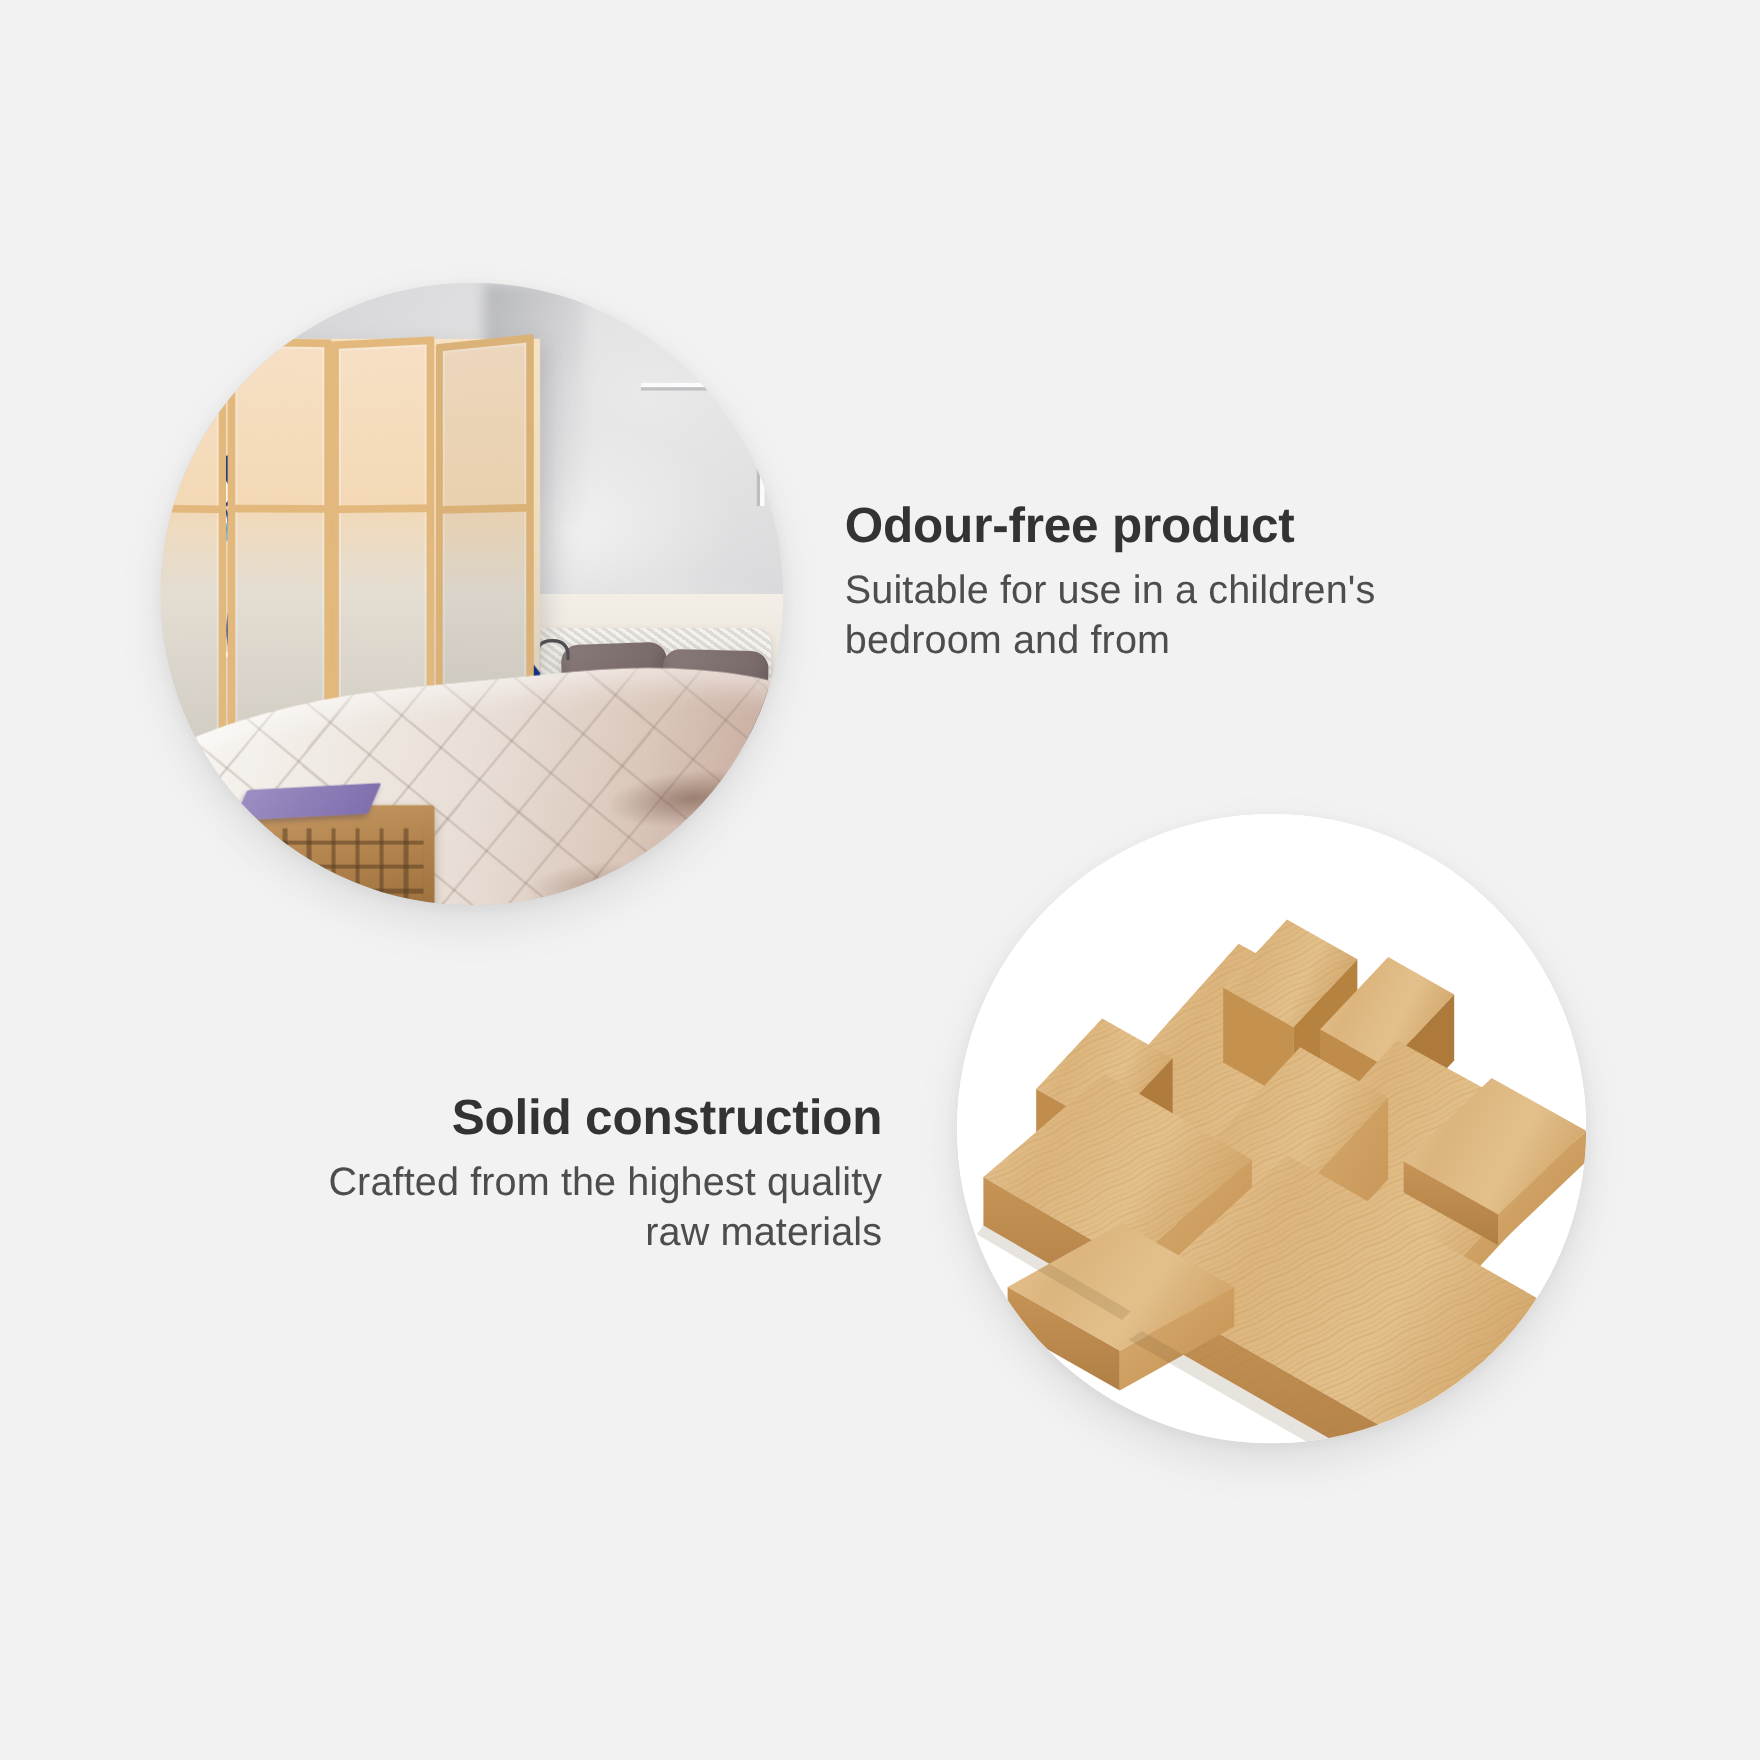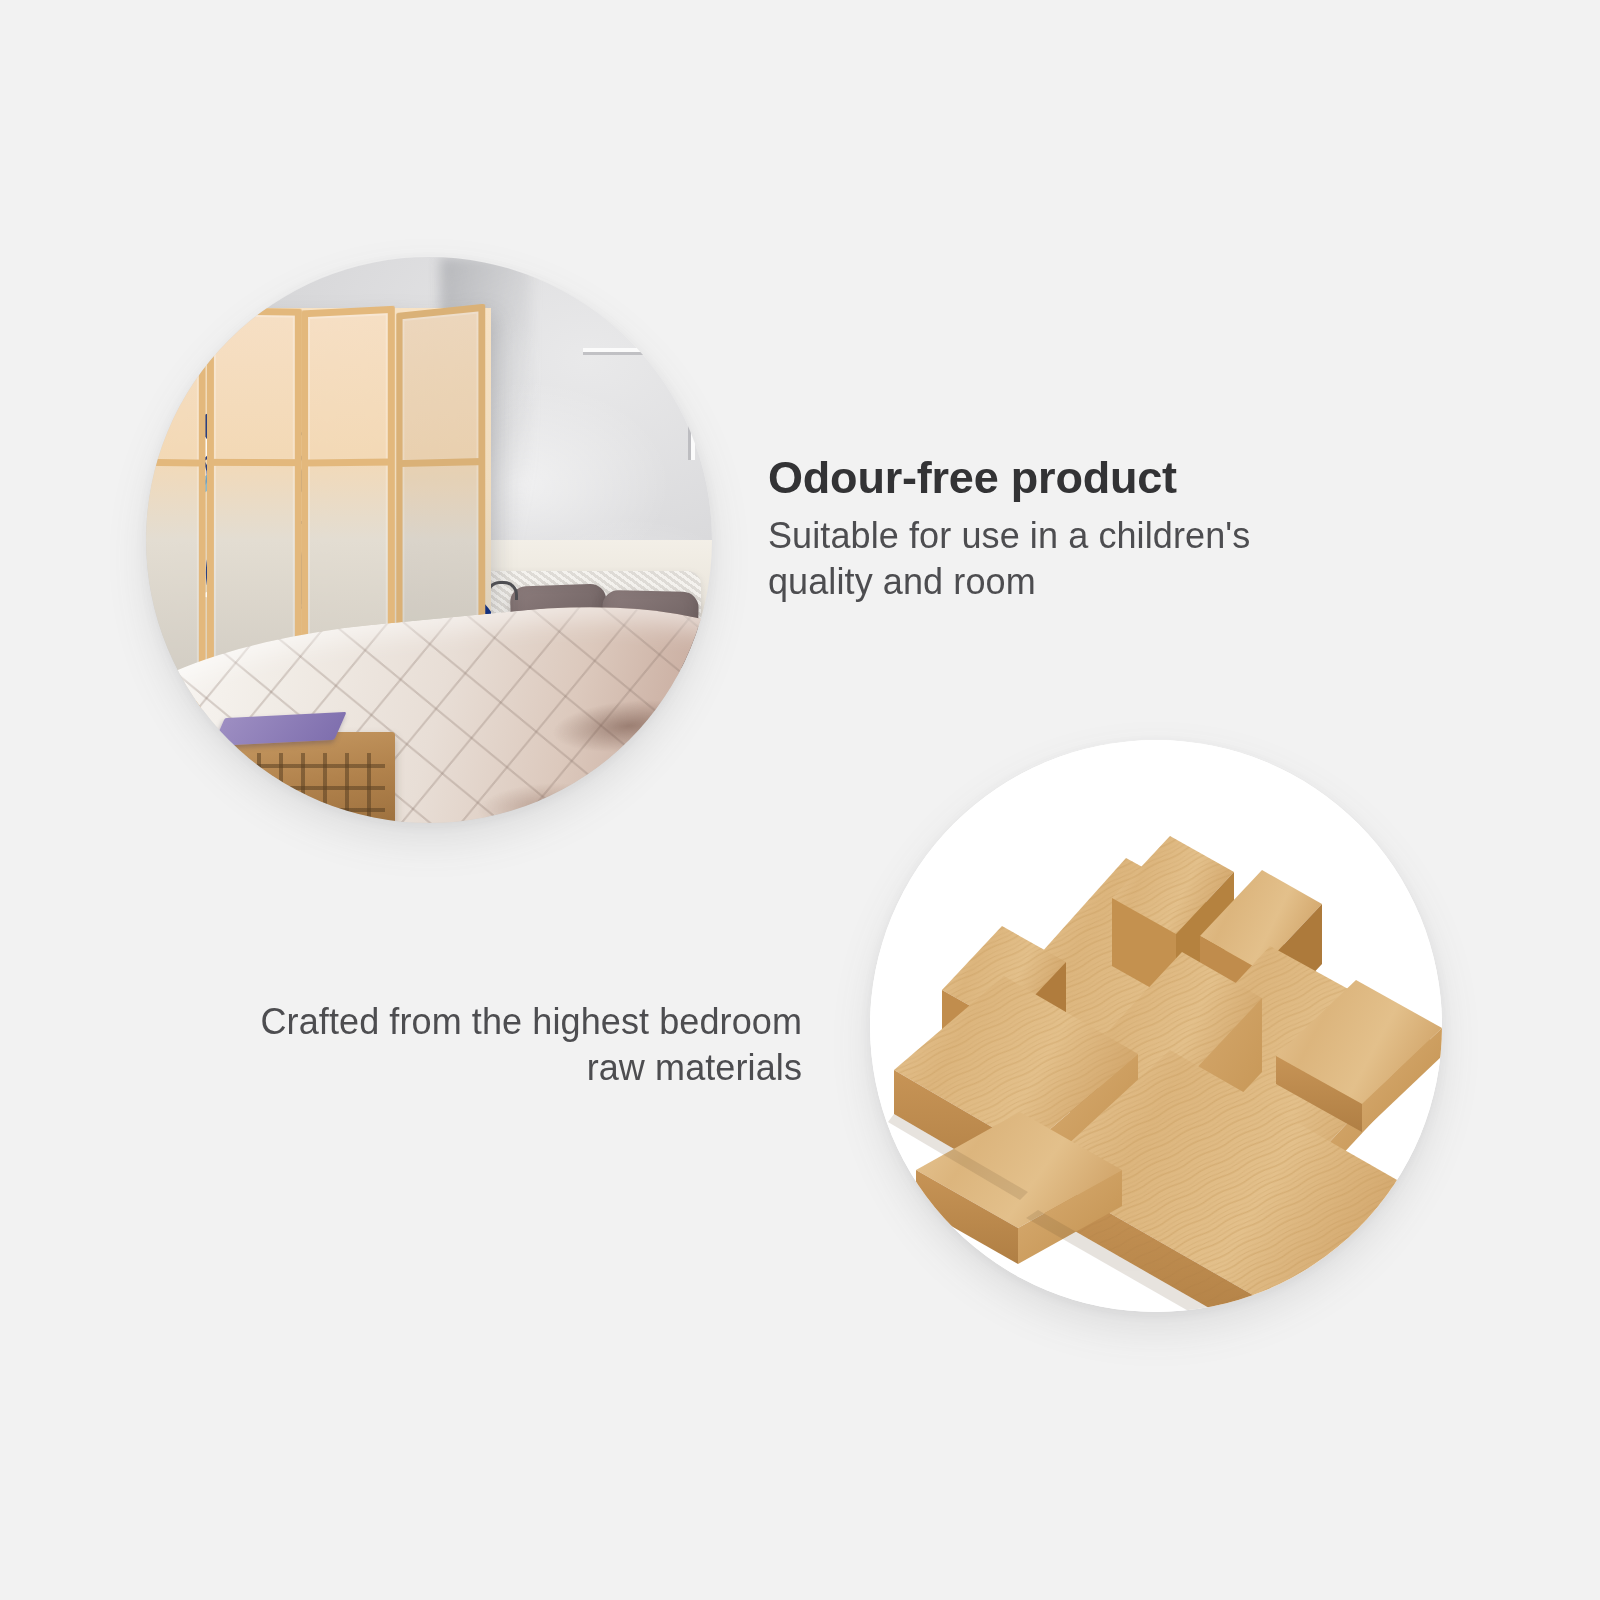--- a/index.html
+++ b/index.html
@@ -379,7 +379,7 @@
 
   <div class="text-block" id="text-odour">
     <h2 class="feature-title">Odour-free product</h2>
-    <p class="feature-desc">Suitable for use in a children's quality and room</p>
+    <p class="feature-desc">Suitable for use in a children's bedroom and from</p>
   </div>
 
   <div class="text-block" id="text-solid">

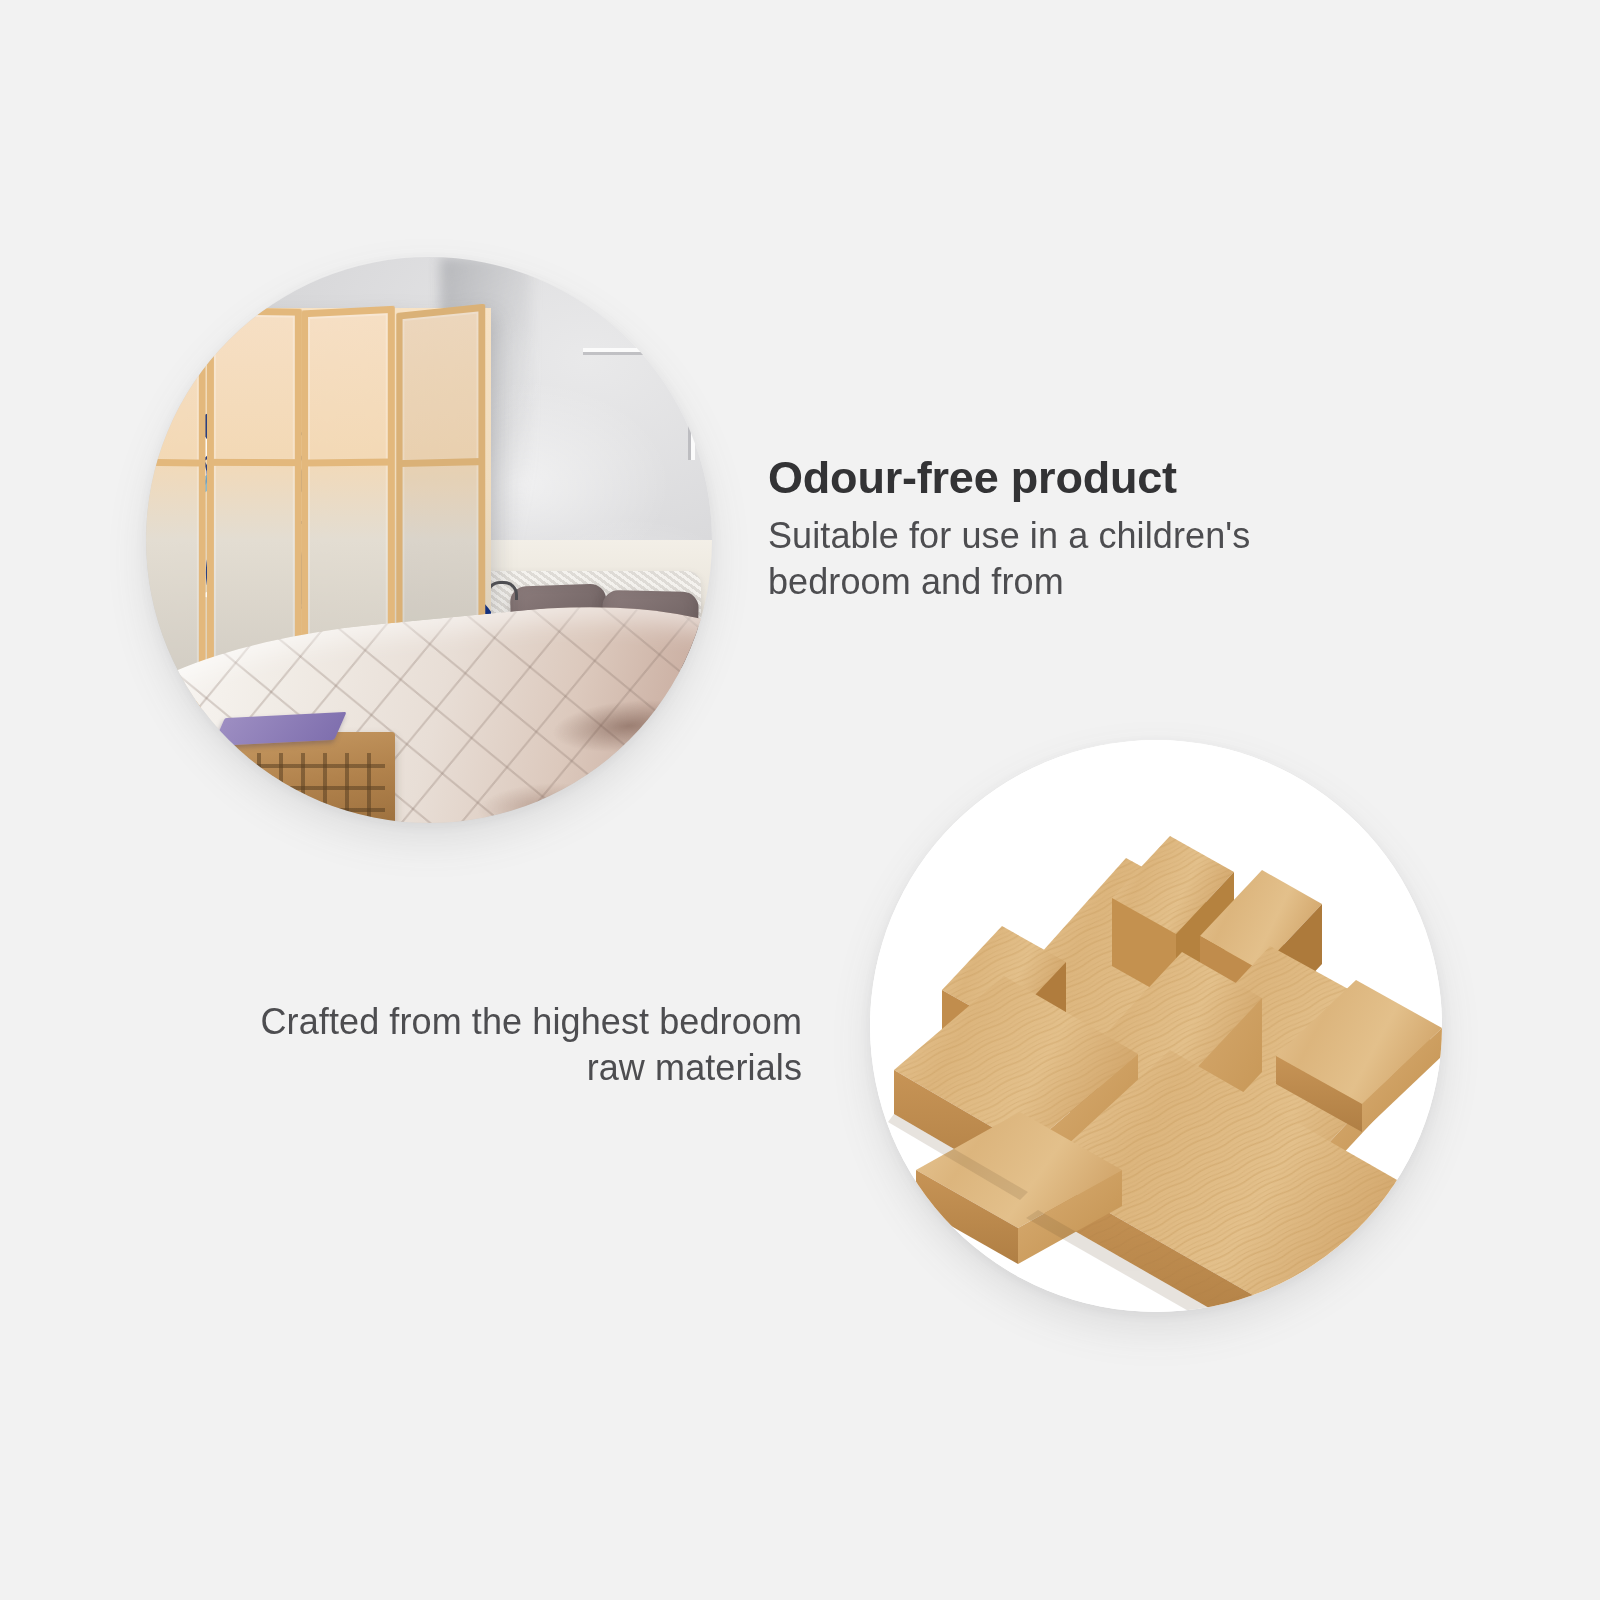--- a/index.html
+++ b/index.html
@@ -383,6 +383,7 @@
   </div>
 
   <div class="text-block" id="text-solid">
+    <h2 class="feature-title">Solid construction</h2>
     <p class="feature-desc">Crafted from the highest bedroom raw materials</p>
   </div>
 

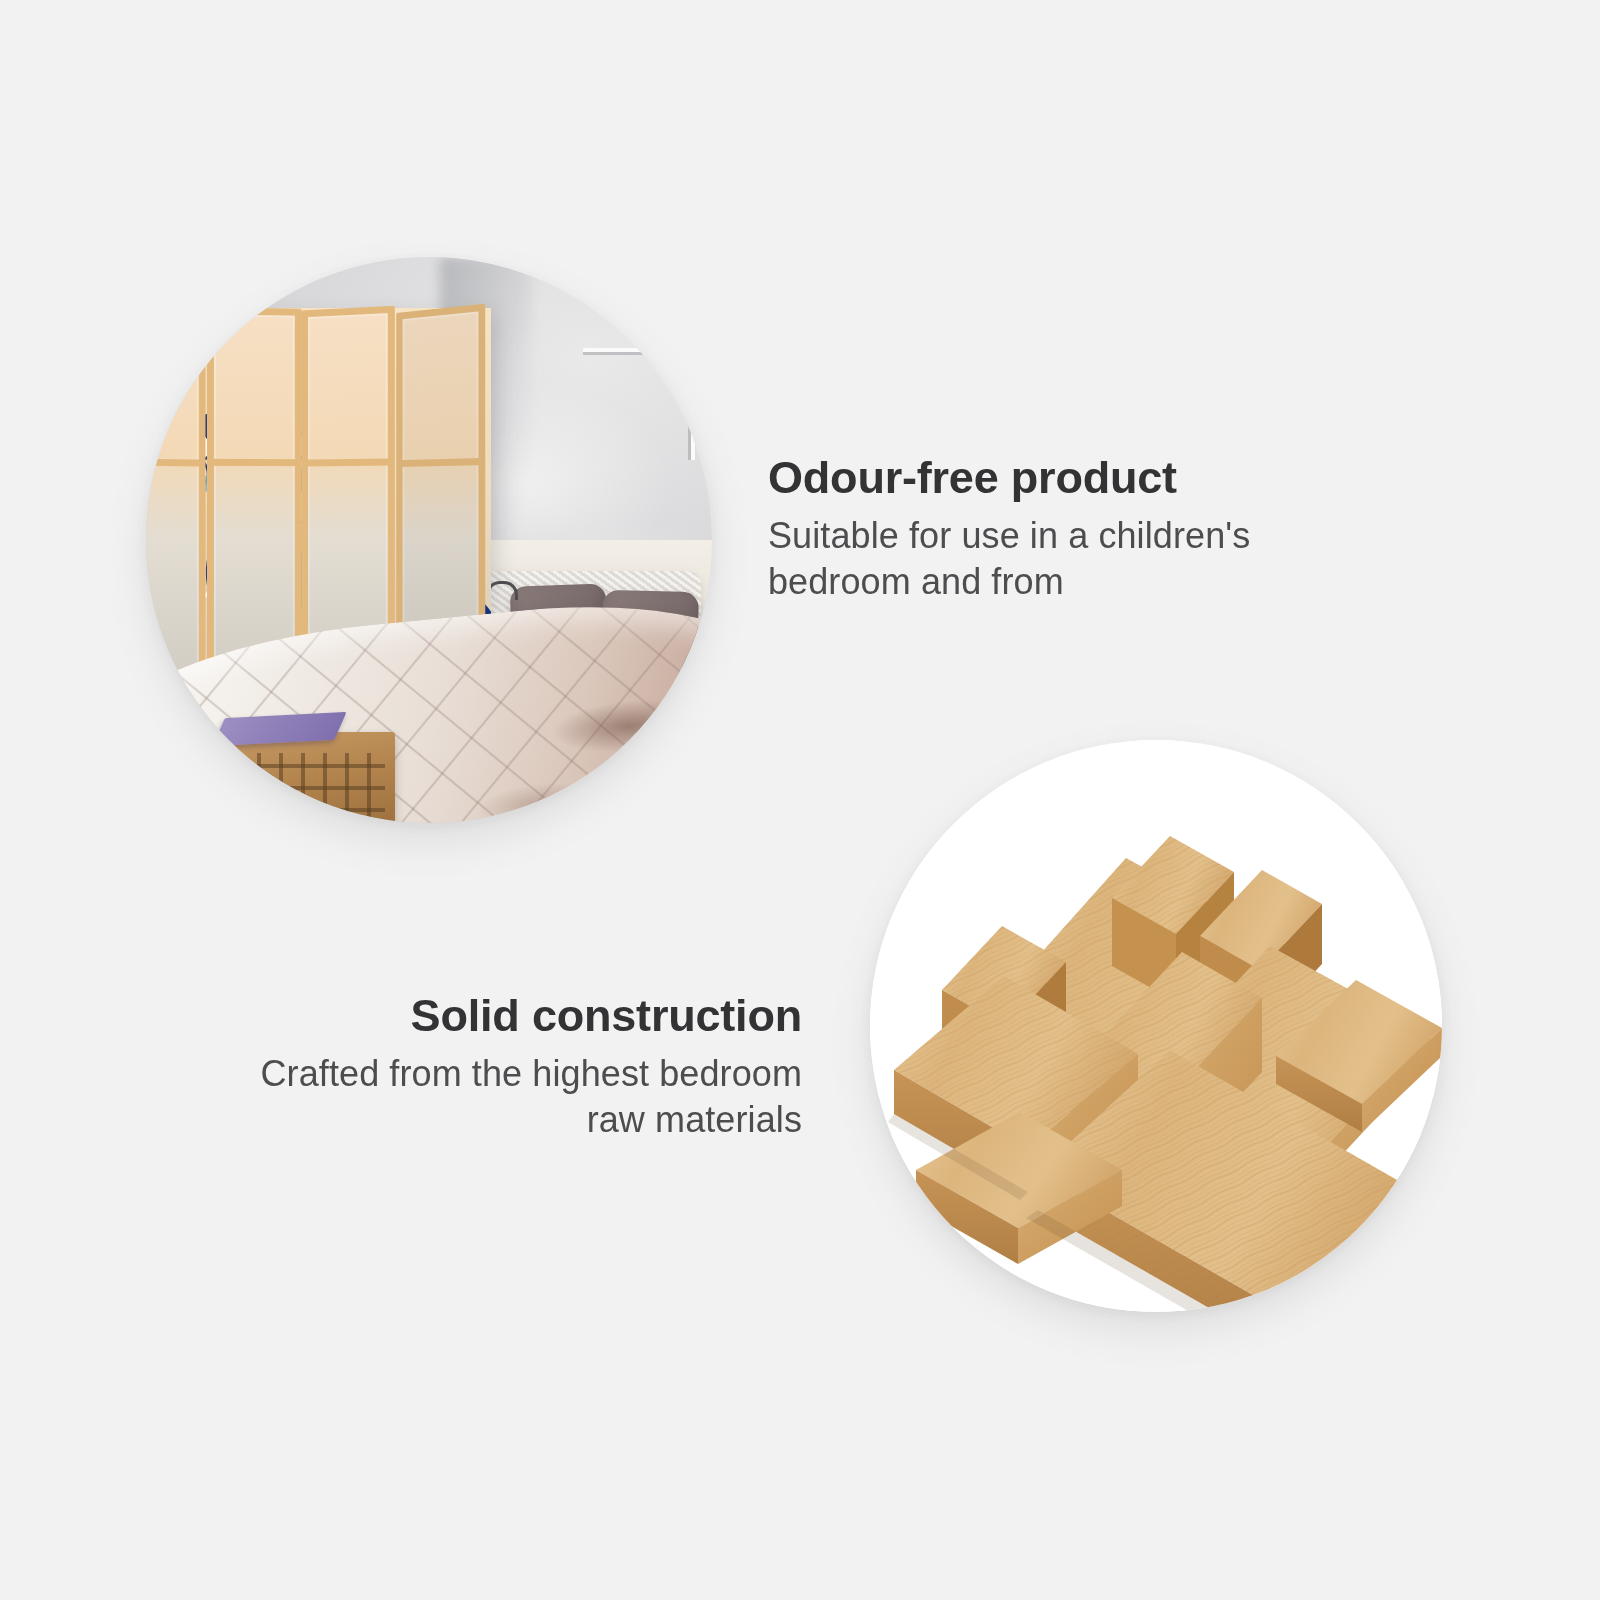--- a/index.html
+++ b/index.html
@@ -384,7 +384,7 @@
 
   <div class="text-block" id="text-solid">
     <h2 class="feature-title">Solid construction</h2>
-    <p class="feature-desc">Crafted from the highest bedroom raw materials</p>
+    <p class="feature-desc">Crafted from the highest quality raw materials</p>
   </div>
 
   <div class="medallion" id="medallion-timber">

